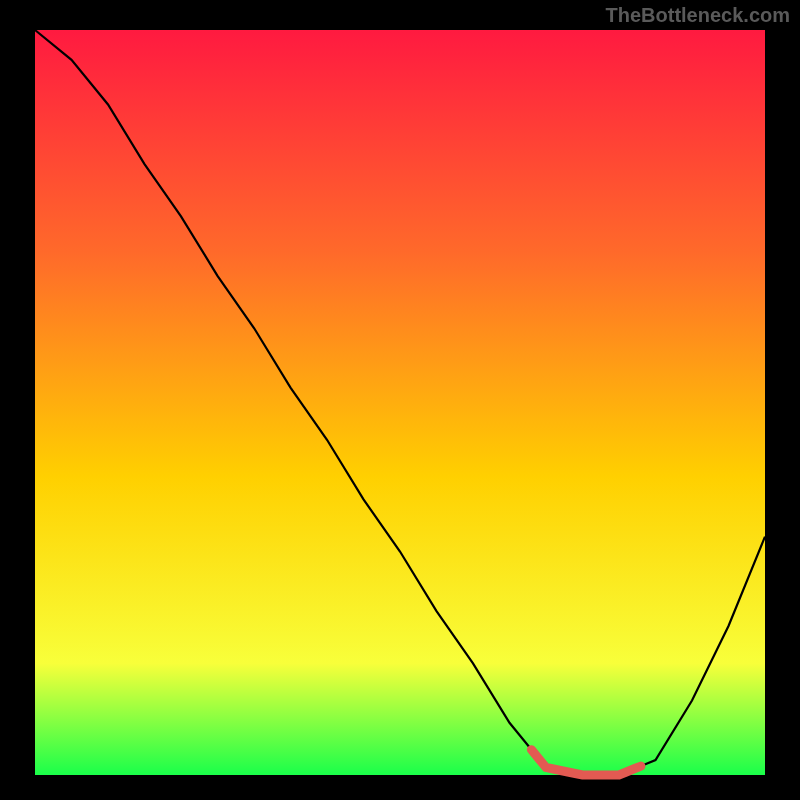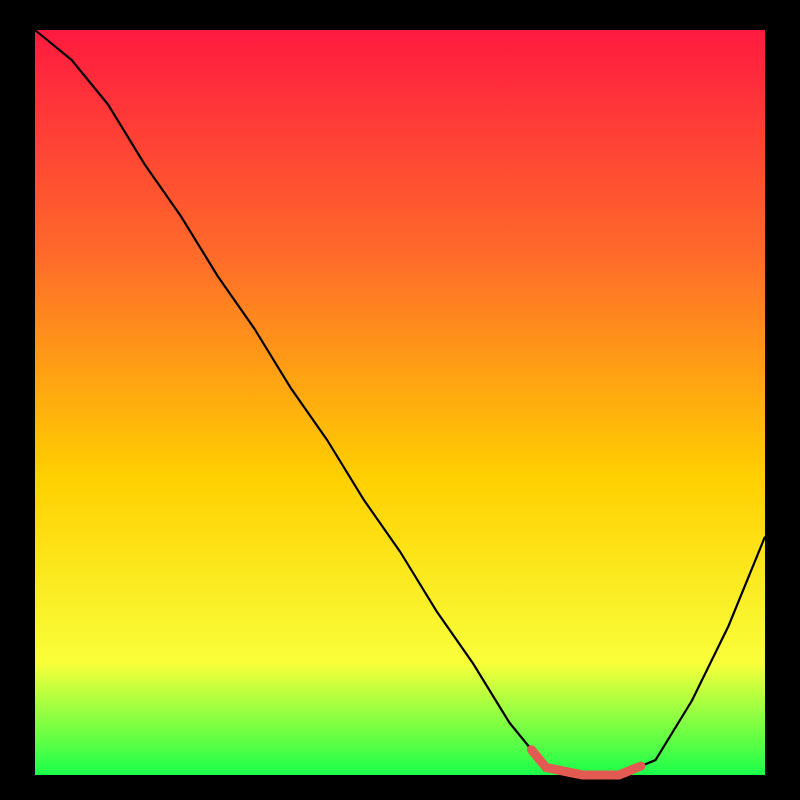--- a/index.html
+++ b/index.html
@@ -30,6 +30,7 @@
 <body>
 
 <div class="container">
+  <div class="attribution">TheBottleneck.com</div>
 
   <svg width="800" height="800" viewBox="0 0 800 800">
     <defs>

